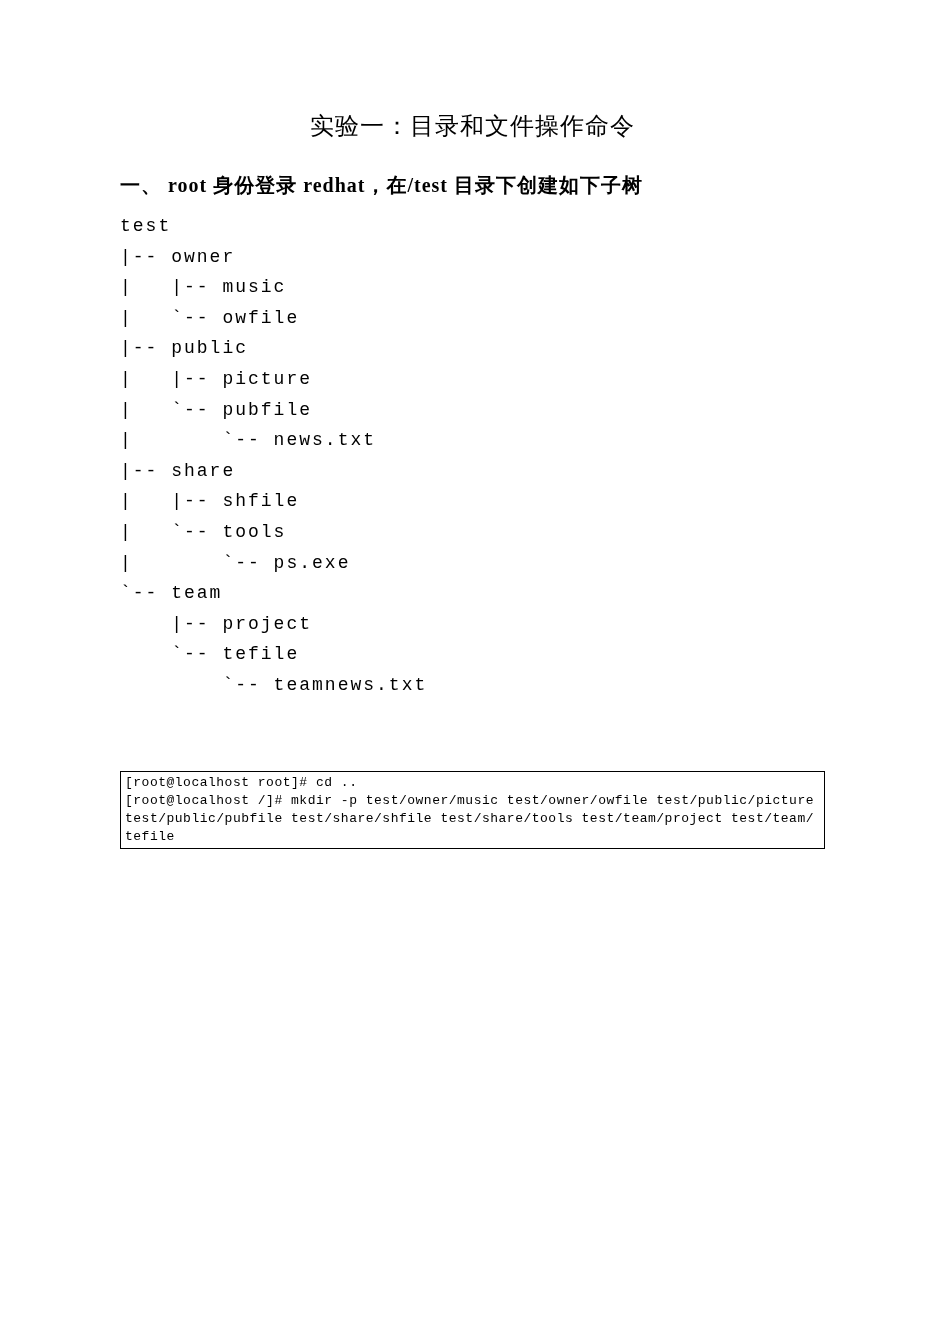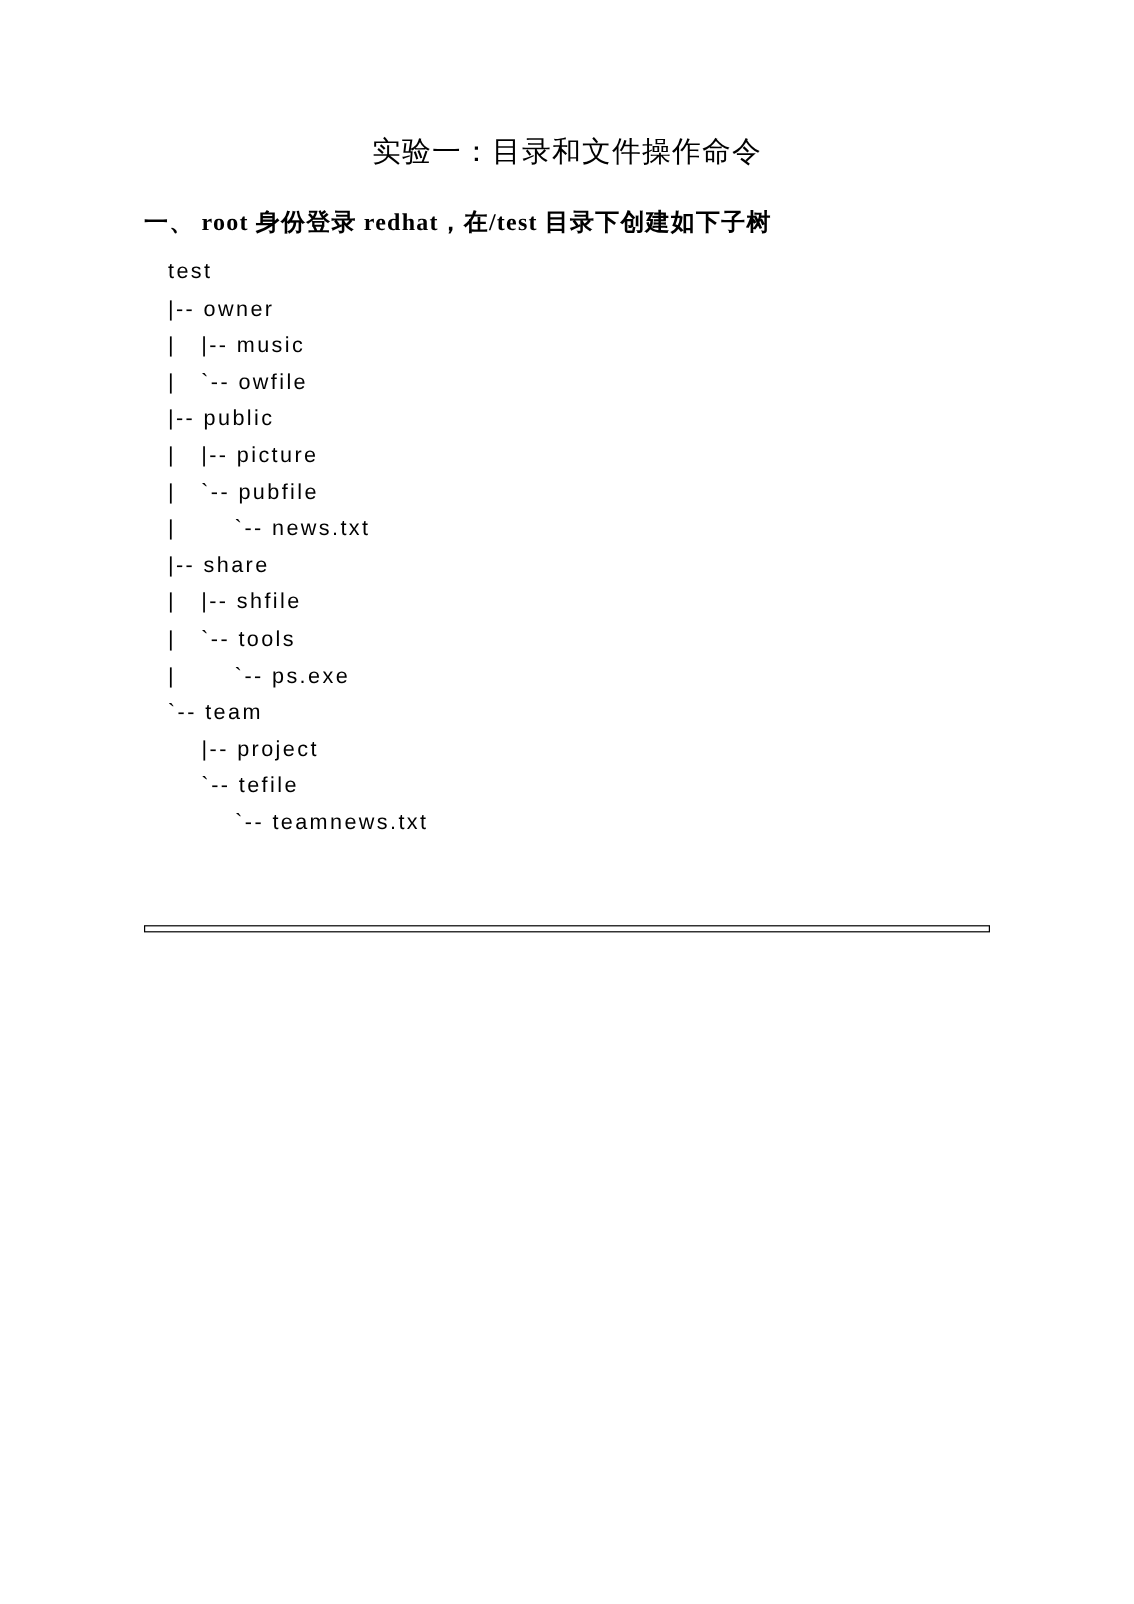--- a/index.html
+++ b/index.html
@@ -25,13 +25,12 @@
       letter-spacing: 1px;
     }
     .tree {
-      font-family: Liberation Sans, sans-serif;
+      font-family: Liberation Mono, monospace;
       font-size: 18px;
       line-height: 1.7;
       white-space: pre;
       margin-bottom: 70px;
       letter-spacing: 2px;
-      margin-left: 20px;
     }
     .terminal {
       border: 1px solid #000;

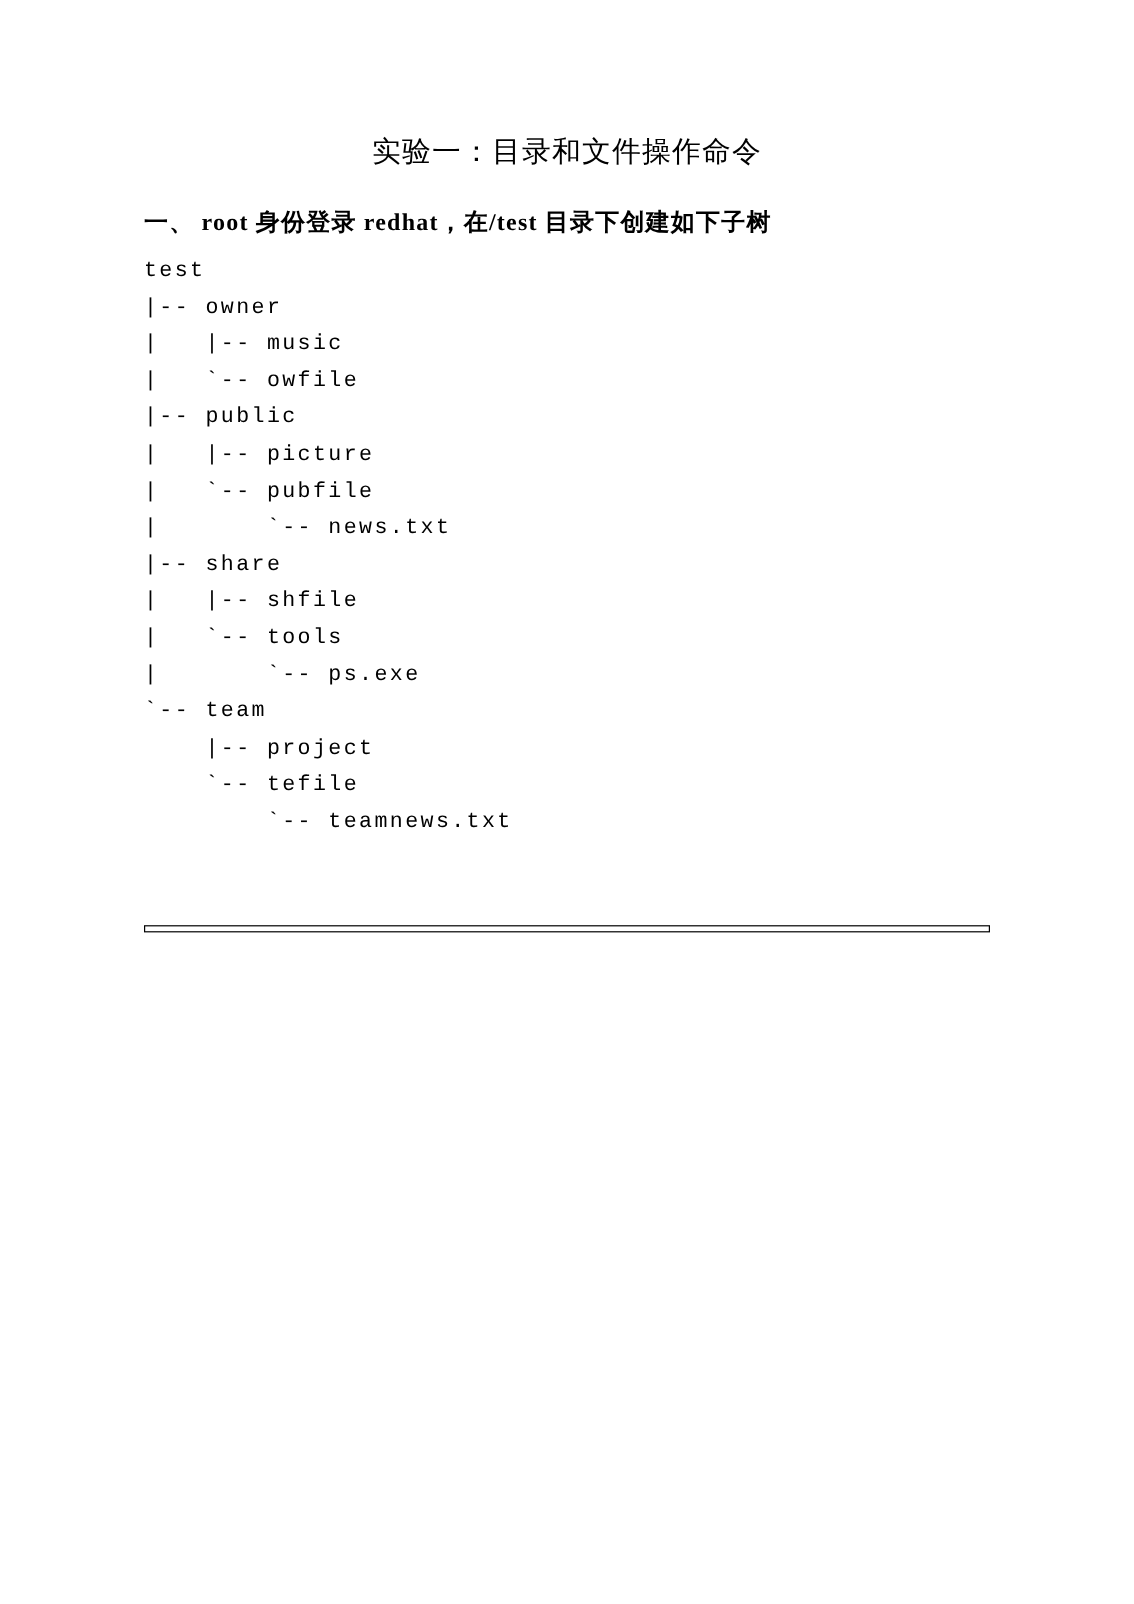--- a/index.html
+++ b/index.html
@@ -71,6 +71,7 @@
         `-- teamnews.txt</div>
 
 <div class="terminal">
+  <div>[root@localhost root]# cd ..</div>
 </div>
 
 </body></html>

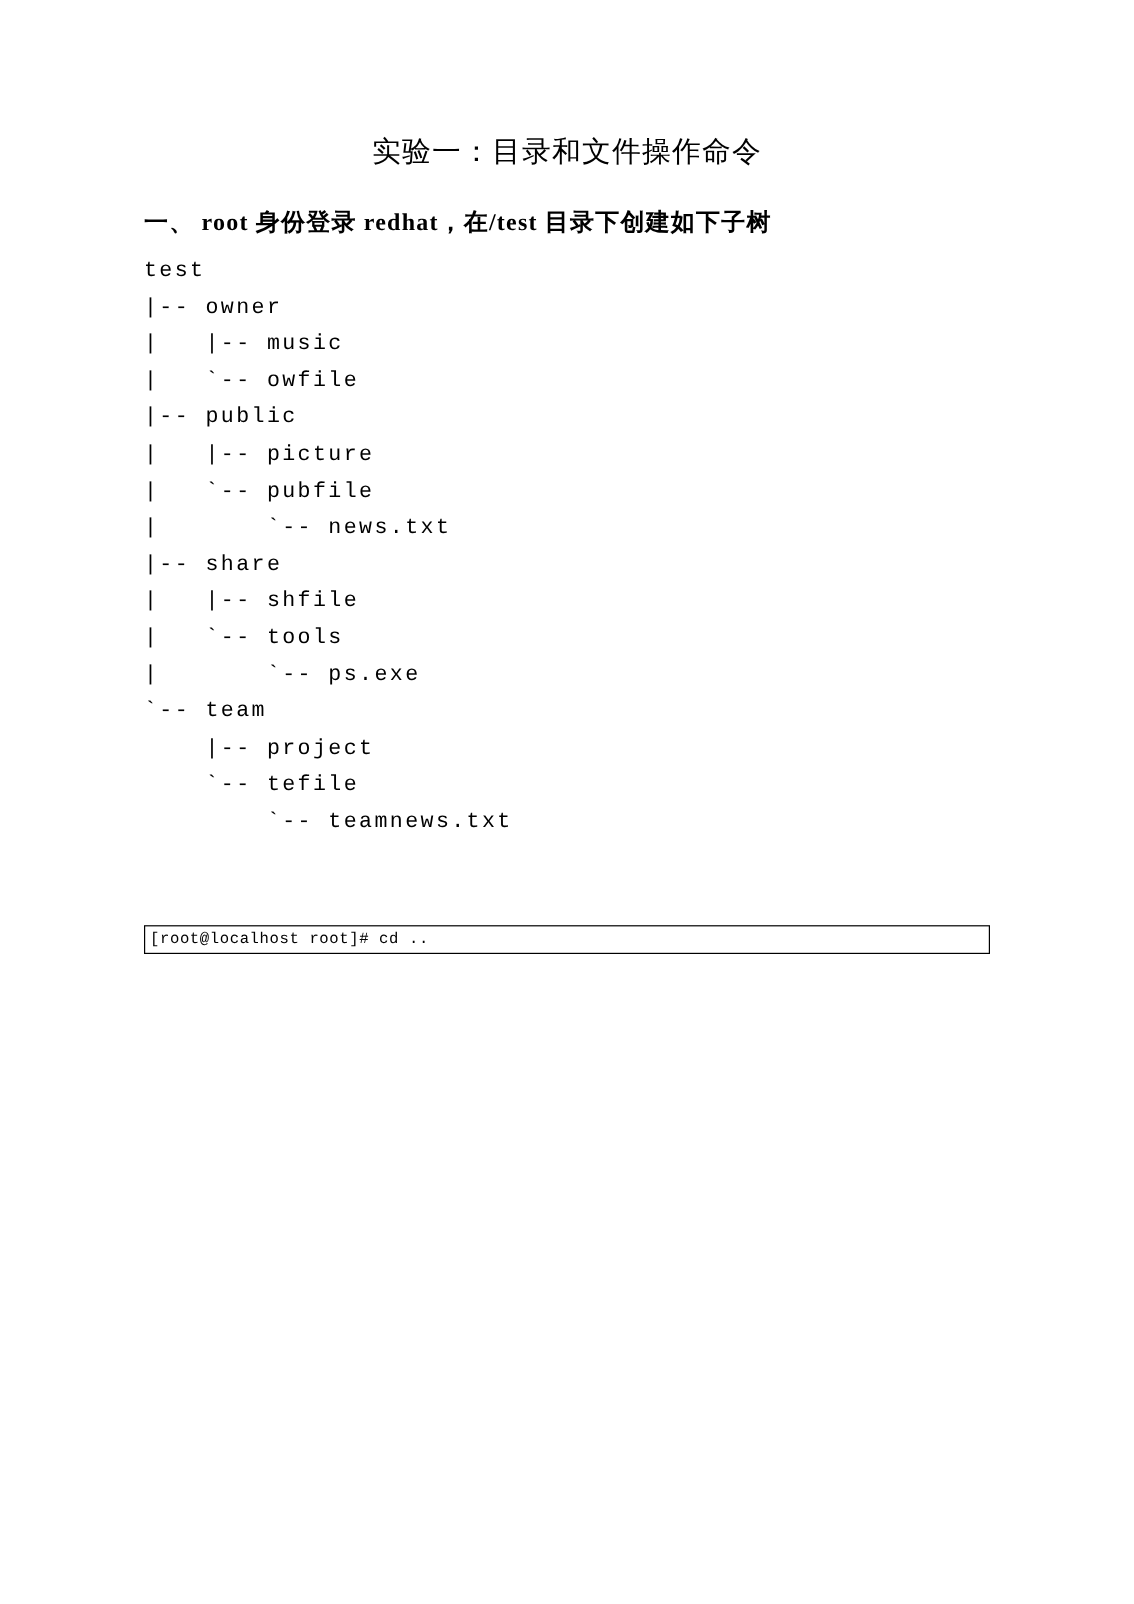--- a/index.html
+++ b/index.html
@@ -72,6 +72,7 @@
 
 <div class="terminal">
   <div>[root@localhost root]# cd ..</div>
+  <div>[root@localhost /]# mkdir -p test/owner/music test/owner/owfile test/public/picture test/public/pubfile test/share/shfile test/share/tools test/team/project test/team/tefile</div>
 </div>
 
 </body></html>

